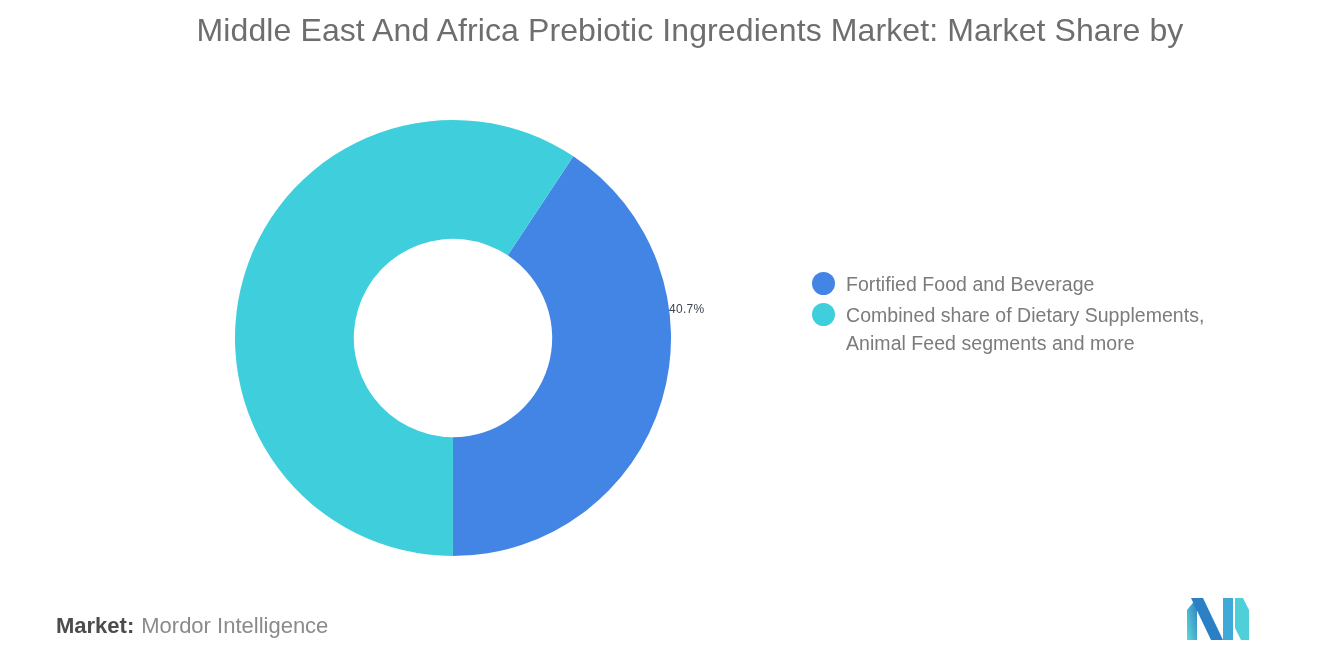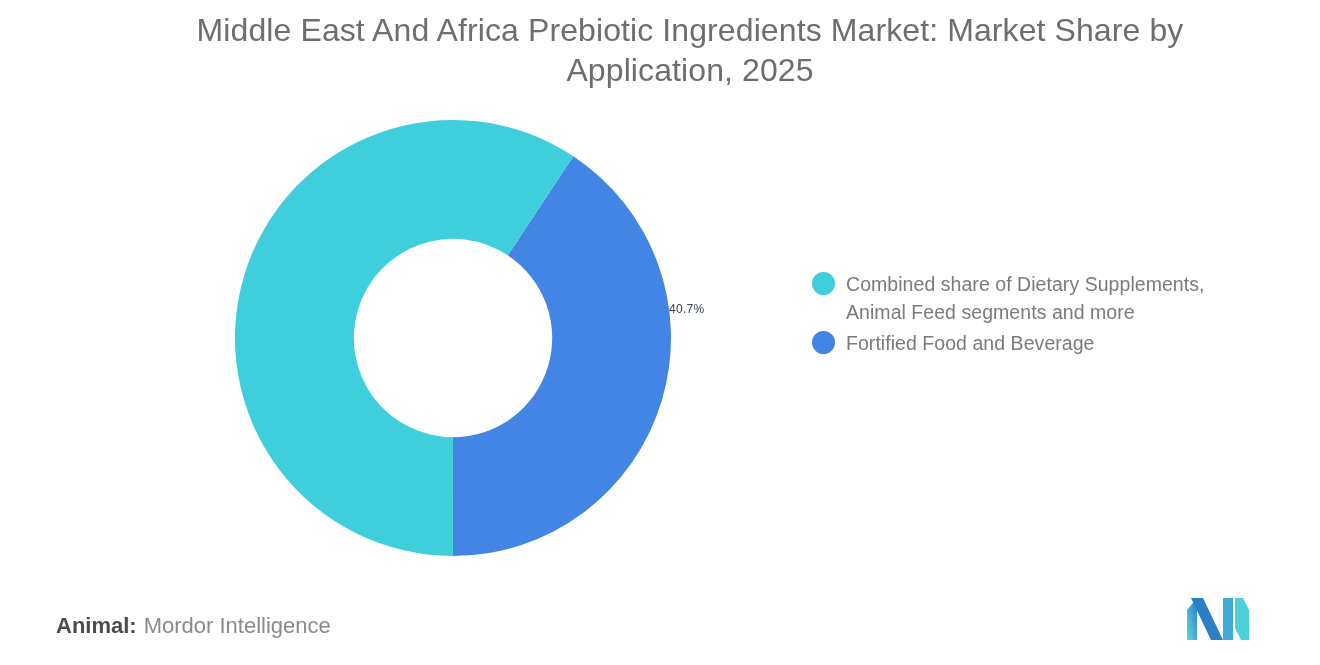--- a/index.html
+++ b/index.html
@@ -111,7 +111,6 @@
 
 <div id="chart-title">
   <div>Middle East And Africa Prebiotic Ingredients Market: Market Share by</div>
-  <div>Application, 2025</div>
 </div>
 
 <div id="donut-wrap">

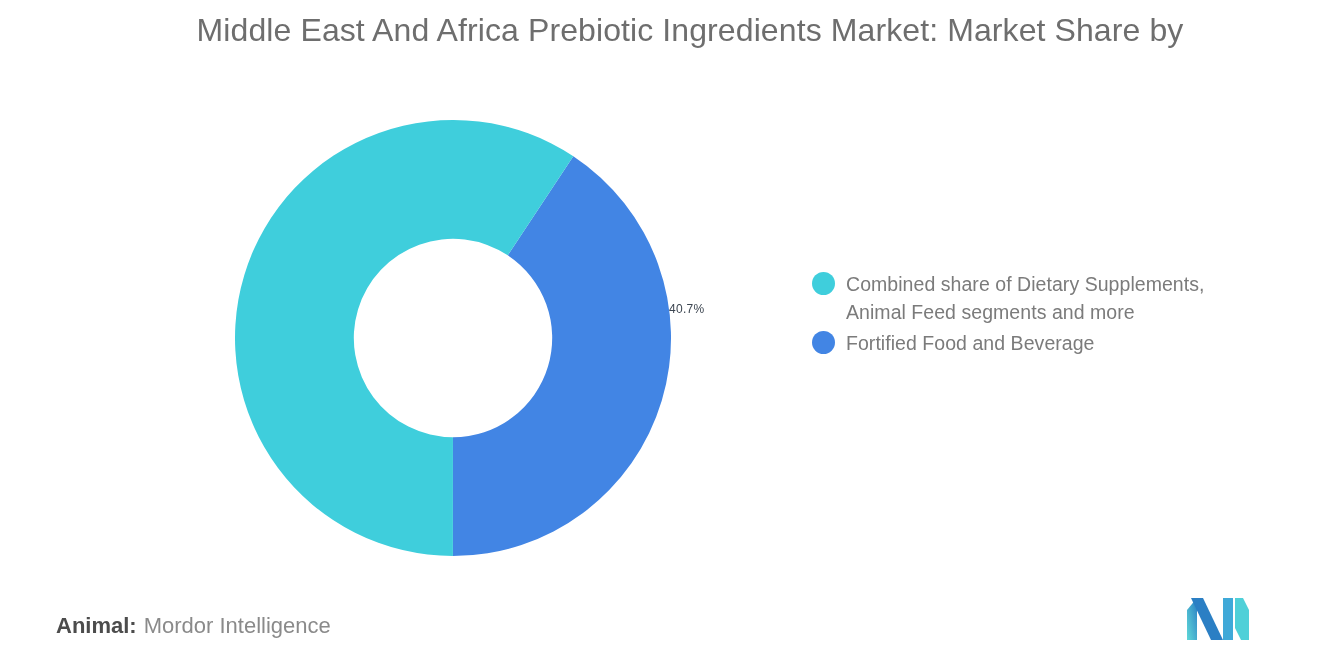--- a/index.html
+++ b/index.html
@@ -125,12 +125,12 @@
 
 <div id="legend">
   <div class="legend-item">
+    <span class="legend-dot" style="background: rgb(66, 133, 228);"></span>
+    <span class="legend-label">Fortified Food and Beverage</span>
+  </div>
+  <div class="legend-item">
     <span class="legend-dot" style="background: rgb(63, 206, 220);"></span>
     <span class="legend-label">Combined share of Dietary Supplements, Animal Feed segments and more</span>
-  </div>
-  <div class="legend-item">
-    <span class="legend-dot" style="background: rgb(66, 133, 228);"></span>
-    <span class="legend-label">Fortified Food and Beverage</span>
   </div>
 </div>
 

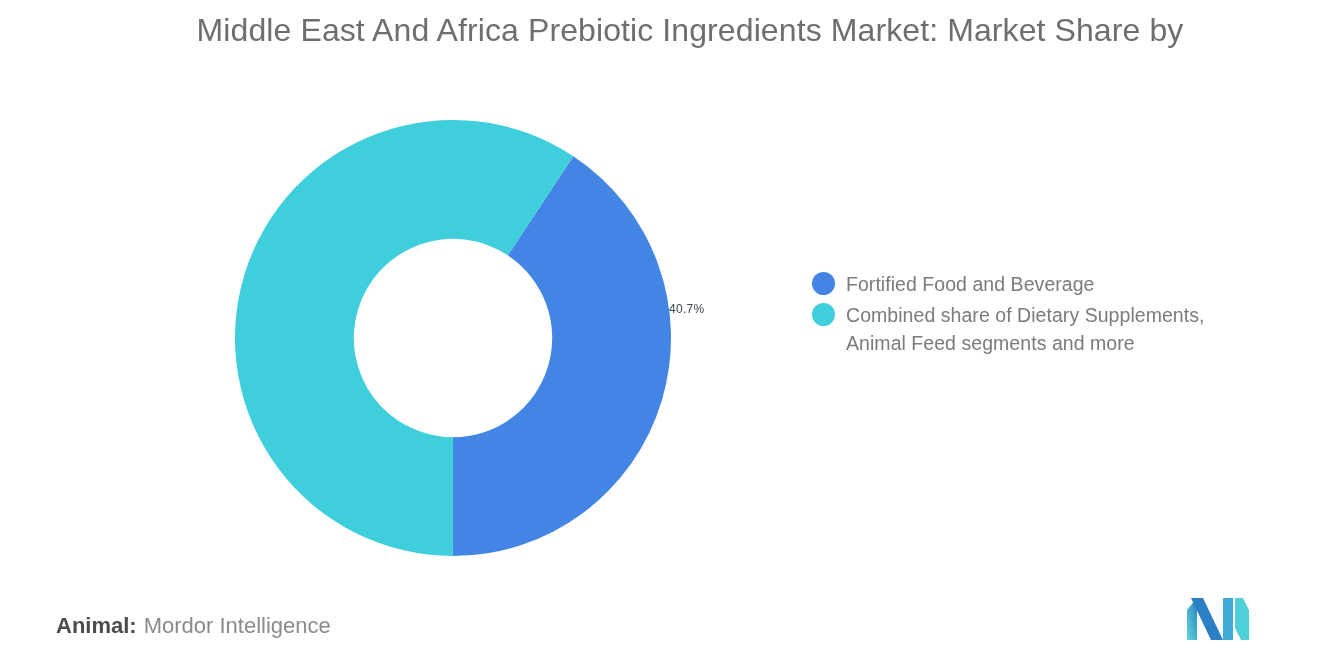--- a/index.html
+++ b/index.html
@@ -135,7 +135,7 @@
 </div>
 
 <div id="source-line">
-  <span id="source-label">Animal:</span><span id="source-value">Mordor Intelligence</span>
+  <span id="source-label">Market:</span><span id="source-value">Mordor Intelligence</span>
 </div>
 
 <div id="brand-logo">

